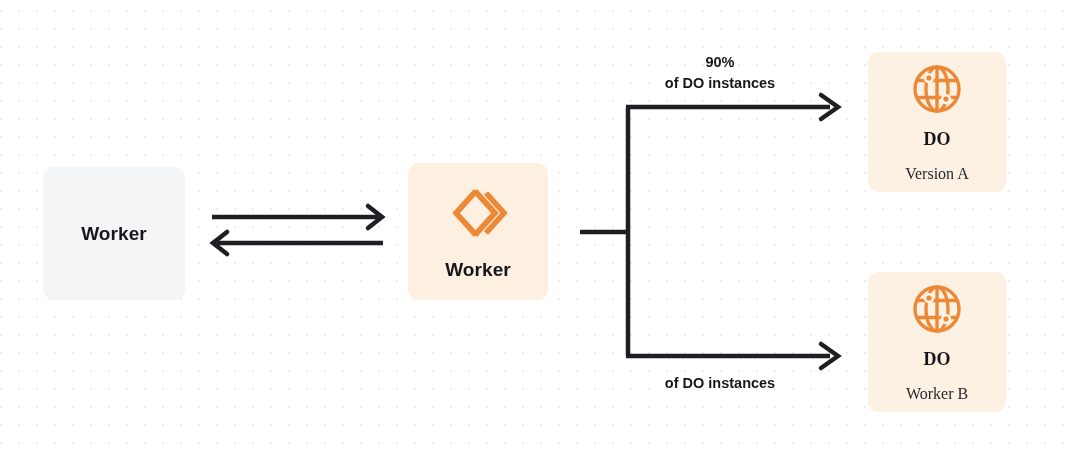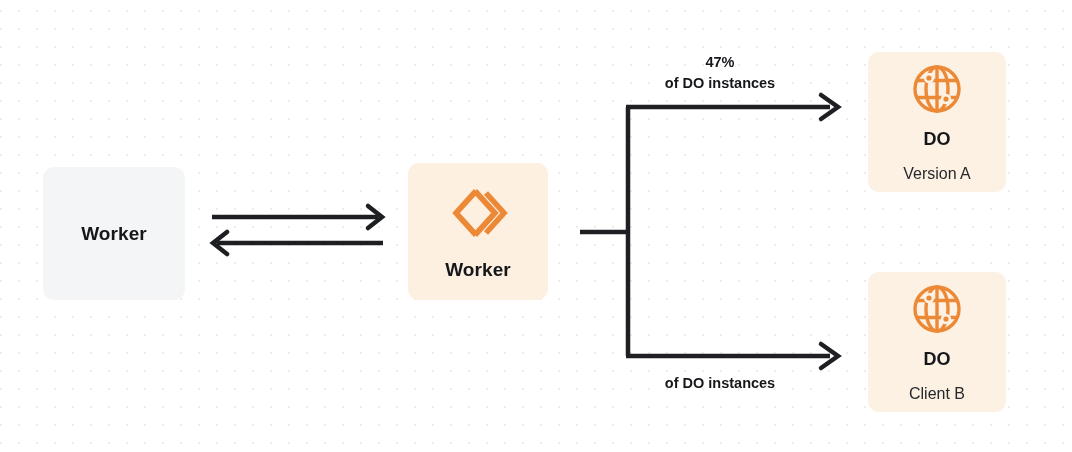--- a/index.html
+++ b/index.html
@@ -224,7 +224,7 @@
   </div>
 
   <div class="edge-label" id="label-top">
-    <div>47%</div>
+    <div>90%</div>
     <div>of DO instances</div>
   </div>
 

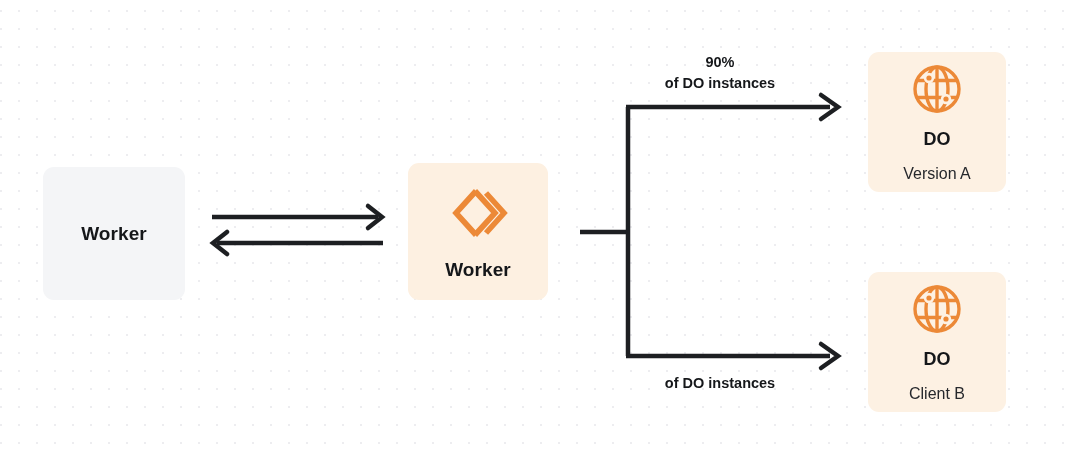--- a/index.html
+++ b/index.html
@@ -76,6 +76,7 @@
     width: 138px;
     height: 140px;
     background-color: #fdf1e3;
+    font-family: Liberation Serif, serif;
   }
   #do-a-node { top: 52px; }
   #do-b-node { top: 272px; }

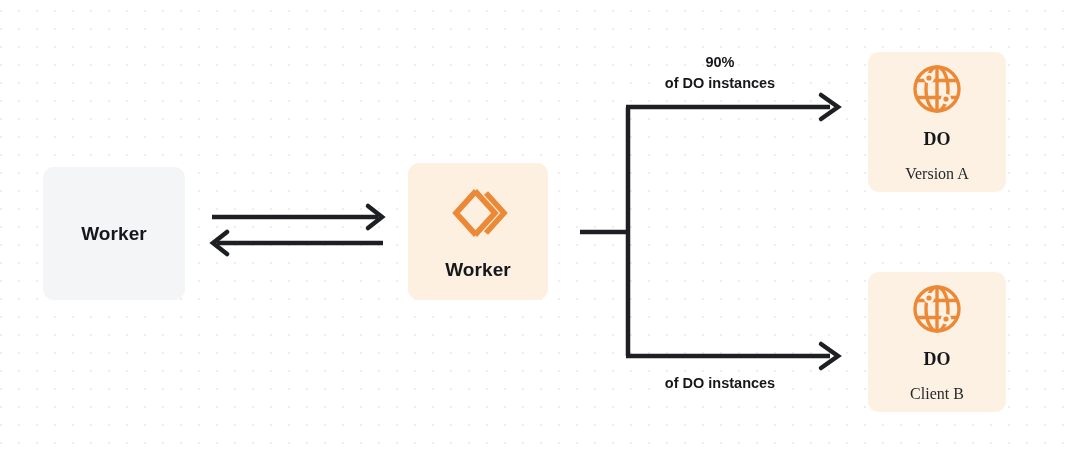--- a/index.html
+++ b/index.html
@@ -221,7 +221,7 @@
       </svg>
     </span>
     <span class="node-title">DO</span>
-    <span class="node-subtitle">Client B</span>
+    <span class="node-subtitle">Worker B</span>
   </div>
 
   <div class="edge-label" id="label-top">

